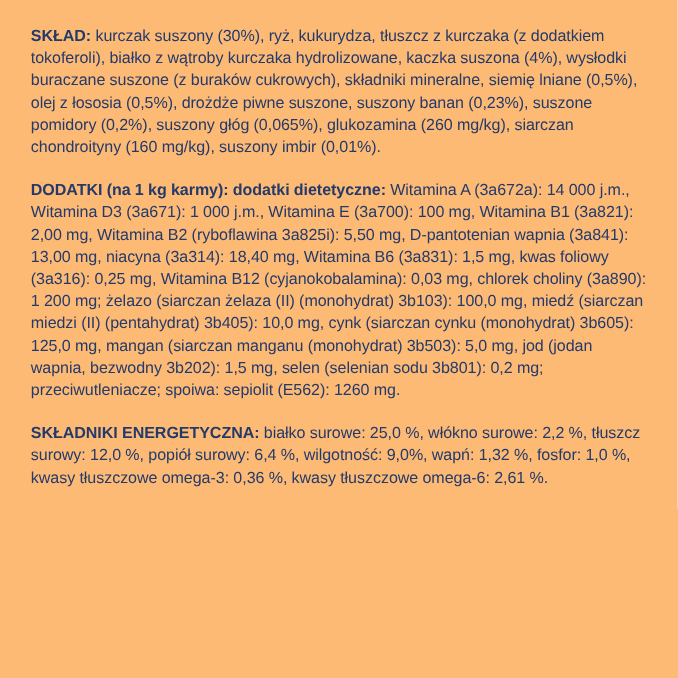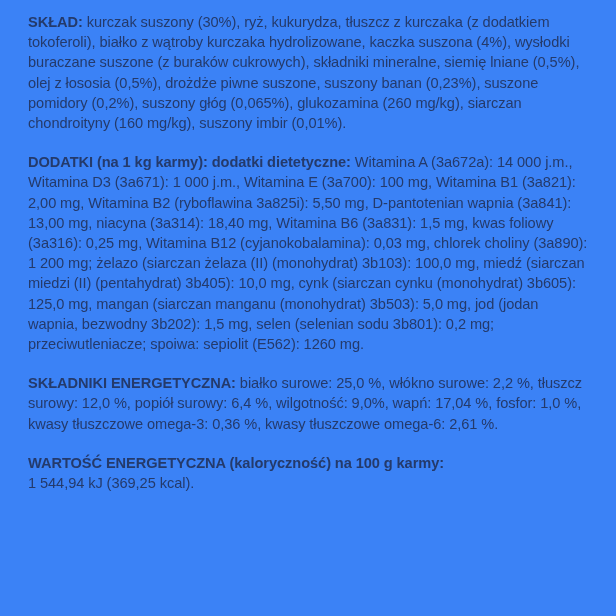--- a/index.html
+++ b/index.html
@@ -21,8 +21,8 @@
     box-sizing: border-box;
     width: 616px;
     height: 616px;
-    padding: 12px 28px 0 28px;
-    background: #3b82f6;
+    padding: 23px 28px 0 28px;
+    background: #fdba74;
   }
 
   .section {

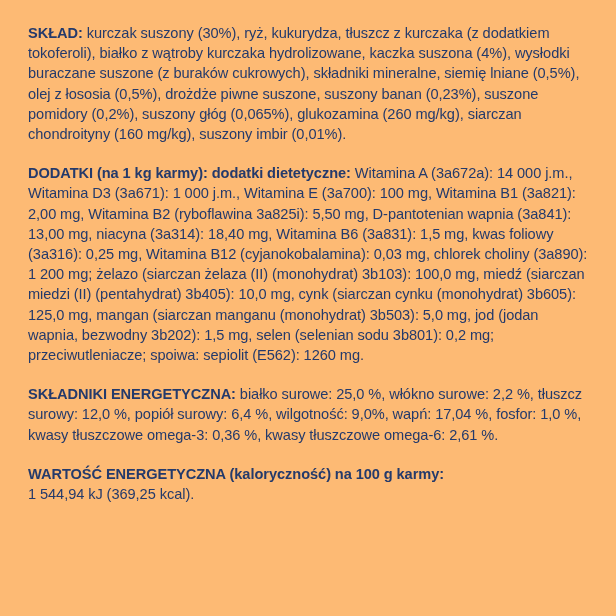--- a/index.html
+++ b/index.html
@@ -61,7 +61,7 @@
 
   <p class="section section-additives"><span class="section-heading">DODATKI (na 1 kg karmy): dodatki dietetyczne:</span><span class="section-body"> Witamina A (3a672a): 14 000 j.m., Witamina D3 (3a671): 1 000 j.m., Witamina E (3a700): 100 mg, Witamina B1 (3a821): 2,00 mg, Witamina B2 (ryboflawina 3a825i): 5,50 mg, D-pantotenian wapnia (3a841): 13,00 mg, niacyna (3a314): 18,40 mg, Witamina B6 (3a831): 1,5 mg, kwas foliowy (3a316): 0,25 mg, Witamina B12 (cyjanokobalamina): 0,03 mg, chlorek choliny (3a890): 1 200 mg; żelazo (siarczan żelaza (II) (monohydrat) 3b103): 100,0 mg, miedź (siarczan miedzi (II) (pentahydrat) 3b405): 10,0 mg, cynk (siarczan cynku (monohydrat) 3b605): 125,0 mg, mangan (siarczan manganu (monohydrat) 3b503): 5,0 mg, jod (jodan wapnia, bezwodny 3b202): 1,5 mg, selen (selenian sodu 3b801): 0,2 mg; przeciwutleniacze; spoiwa: sepiolit (E562): 1260 mg.</span></p>
 
-  <p class="section section-analytical"><span class="section-heading">SKŁADNIKI ENERGETYCZNA:</span><span class="section-body"> białko surowe: 25,0 %, włókno surowe: 2,2 %, tłuszcz surowy: 12,0 %, popiół surowy: 6,4 %, wilgotność: 9,0%, wapń: 17,04 %, fosfor: 1,0 %, kwasy tłuszczowe omega-3: 0,36 %, kwasy tłuszczowe omega-6: 2,61 %.</span></p>
+  <p class="section section-analytical"><span class="section-heading">SKŁADNIKI ENERGETYCZNA:</span><span class="section-body"> białko surowe: 25,0 %, włókno surowe: 2,2 %, tłuszcz surowy: 12,0 %, popiół surowy: 6,4 %, wilgotność: 9,0%, wapń: 1,32 %, fosfor: 1,0 %, kwasy tłuszczowe omega-3: 0,36 %, kwasy tłuszczowe omega-6: 2,61 %.</span></p>
 
   <p class="section section-energy"><span class="section-heading">WARTOŚĆ ENERGETYCZNA (kaloryczność) na 100 g karmy:</span><span class="section-body">1 544,94 kJ (369,25 kcal).</span></p>
 

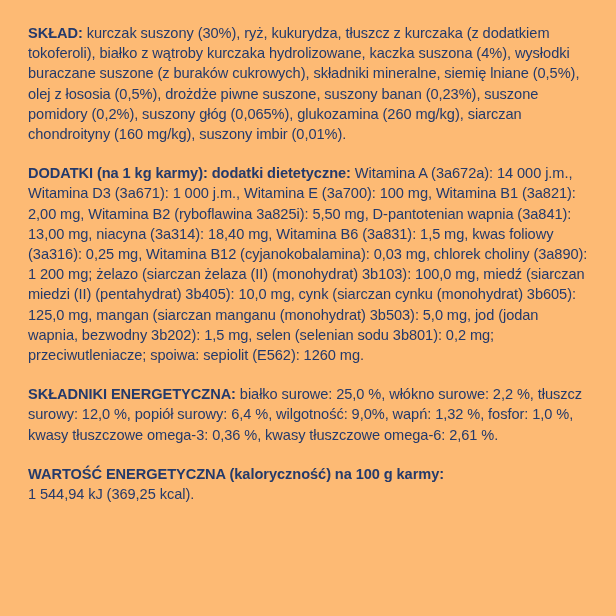--- a/index.html
+++ b/index.html
@@ -63,7 +63,6 @@
 
   <p class="section section-analytical"><span class="section-heading">SKŁADNIKI ENERGETYCZNA:</span><span class="section-body"> białko surowe: 25,0 %, włókno surowe: 2,2 %, tłuszcz surowy: 12,0 %, popiół surowy: 6,4 %, wilgotność: 9,0%, wapń: 1,32 %, fosfor: 1,0 %, kwasy tłuszczowe omega-3: 0,36 %, kwasy tłuszczowe omega-6: 2,61 %.</span></p>
 
-  <p class="section section-energy"><span class="section-heading">WARTOŚĆ ENERGETYCZNA (kaloryczność) na 100 g karmy:</span><span class="section-body">1 544,94 kJ (369,25 kcal).</span></p>
 
 </div>
 

